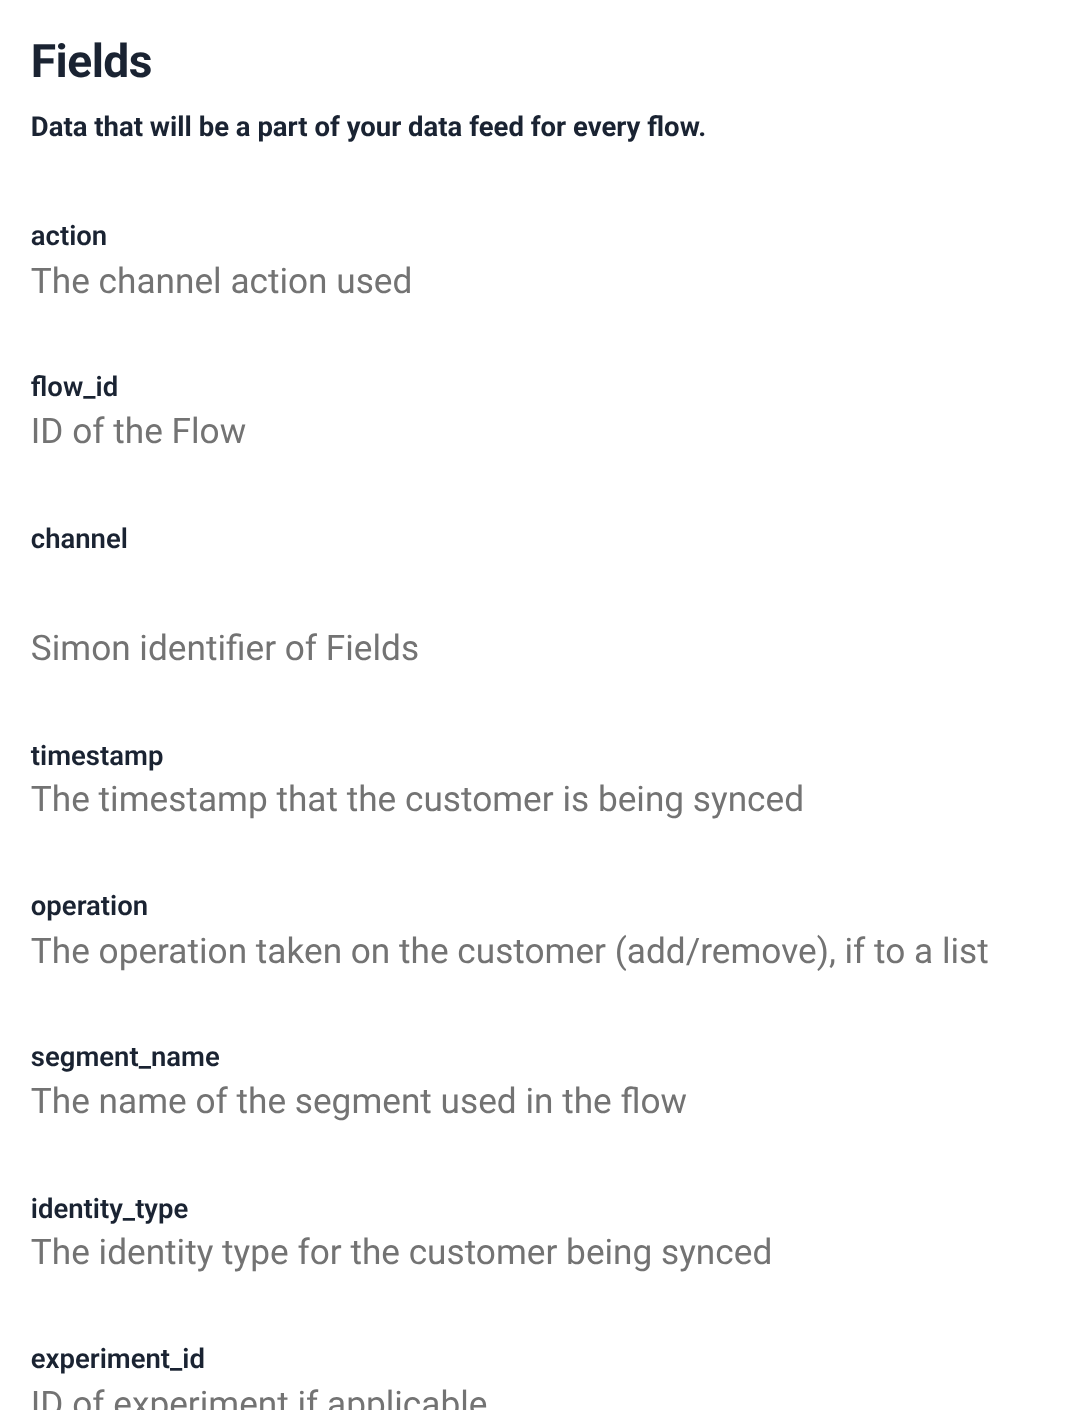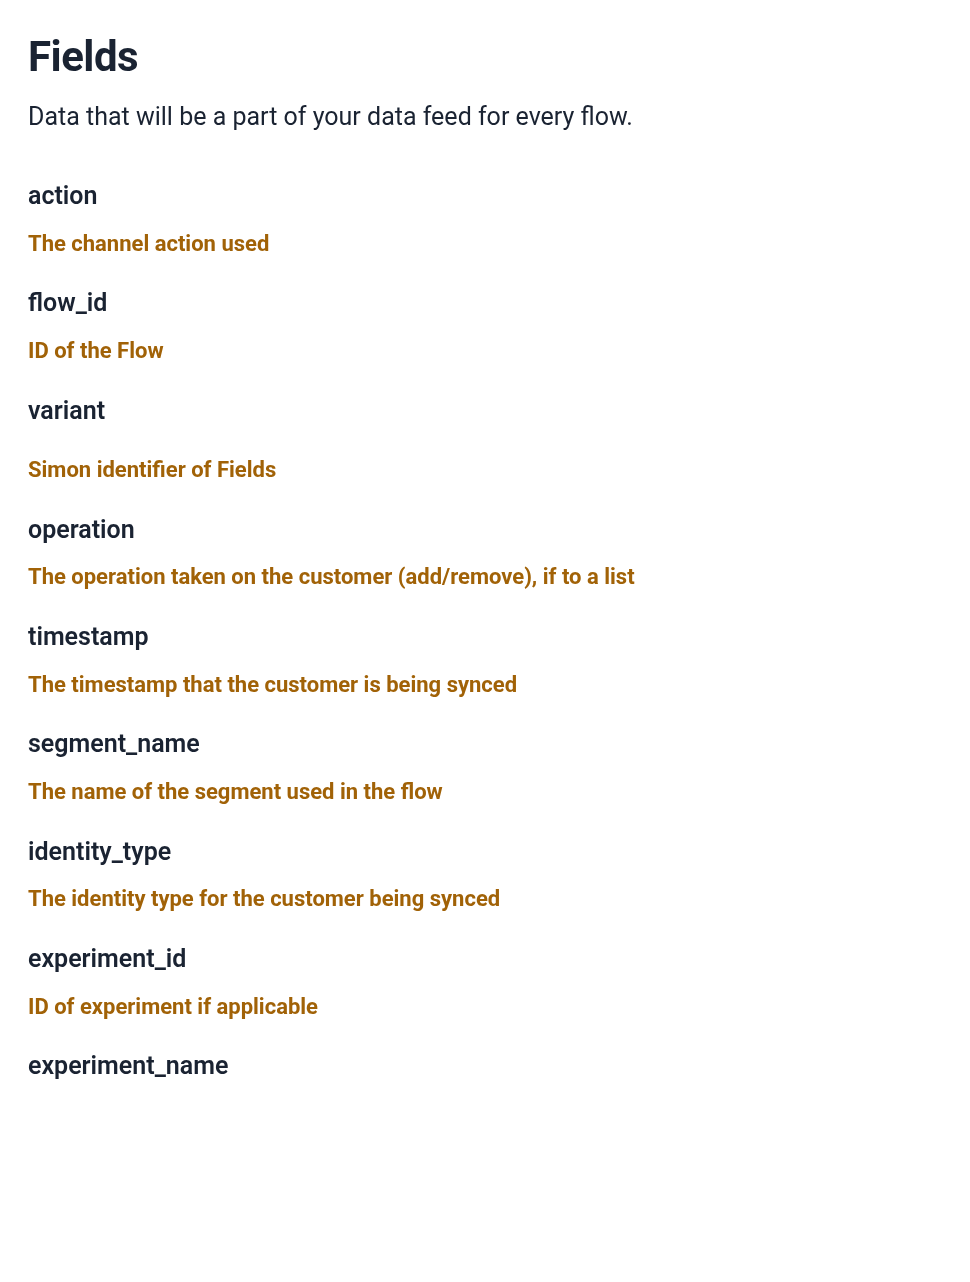--- a/index.html
+++ b/index.html
@@ -23,9 +23,9 @@
     }
     .page-subtitle {
       font-size: 25px;
-      font-weight: 400;
+      font-weight: 700;
       color: #1a2332;
-      margin-bottom: 46px;
+      margin-bottom: 34px;
       line-height: 1.4;
     }
     .fields-list {

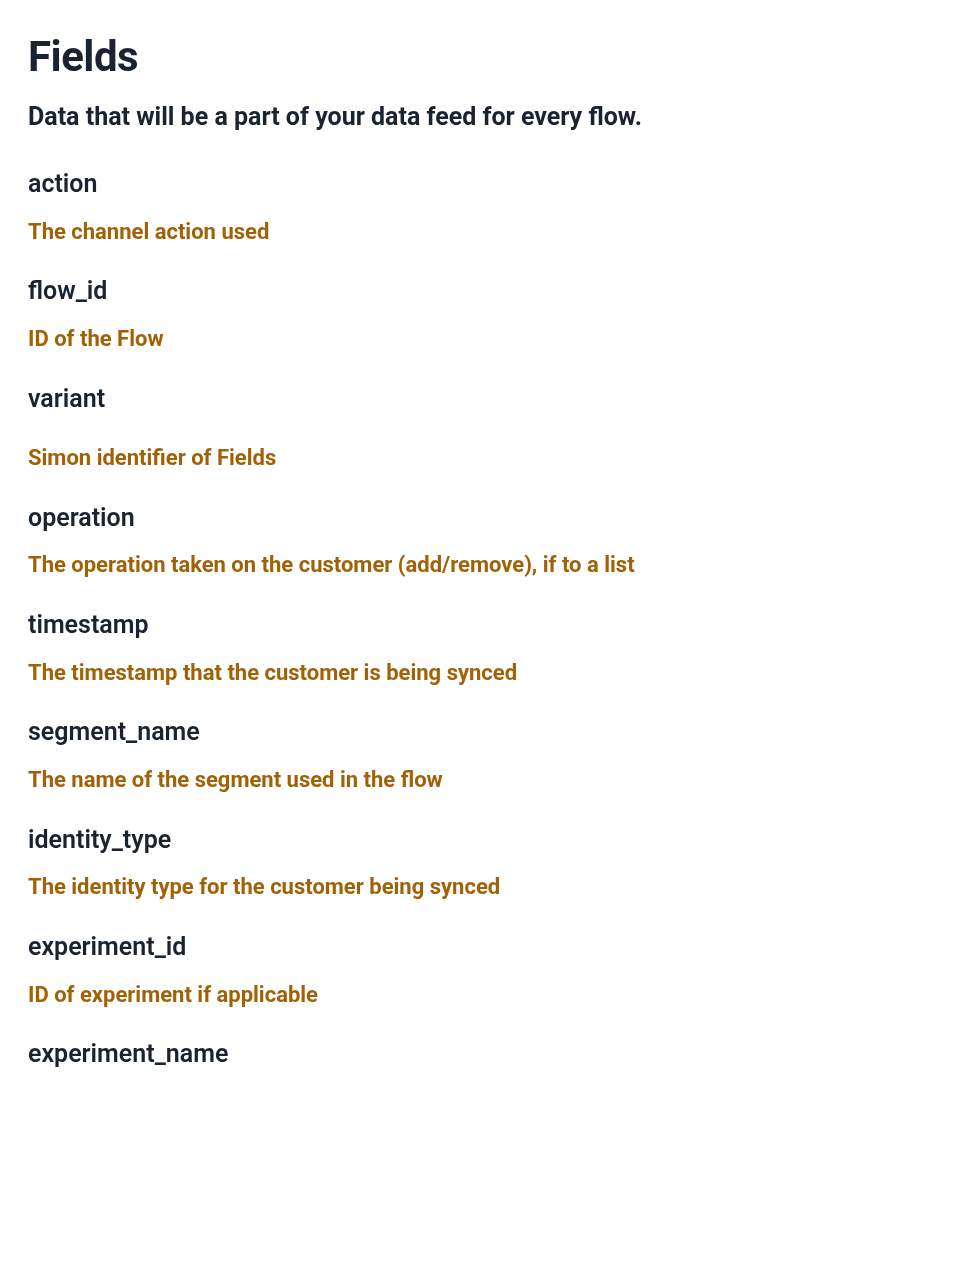--- a/index.html
+++ b/index.html
@@ -36,7 +36,8 @@
     .field-item {
       display: flex;
       flex-direction: column;
-      gap: 16px;
+      gap: 0;
+      margin-top: 32px;
     }
     .field-name {
       font-size: 25px;

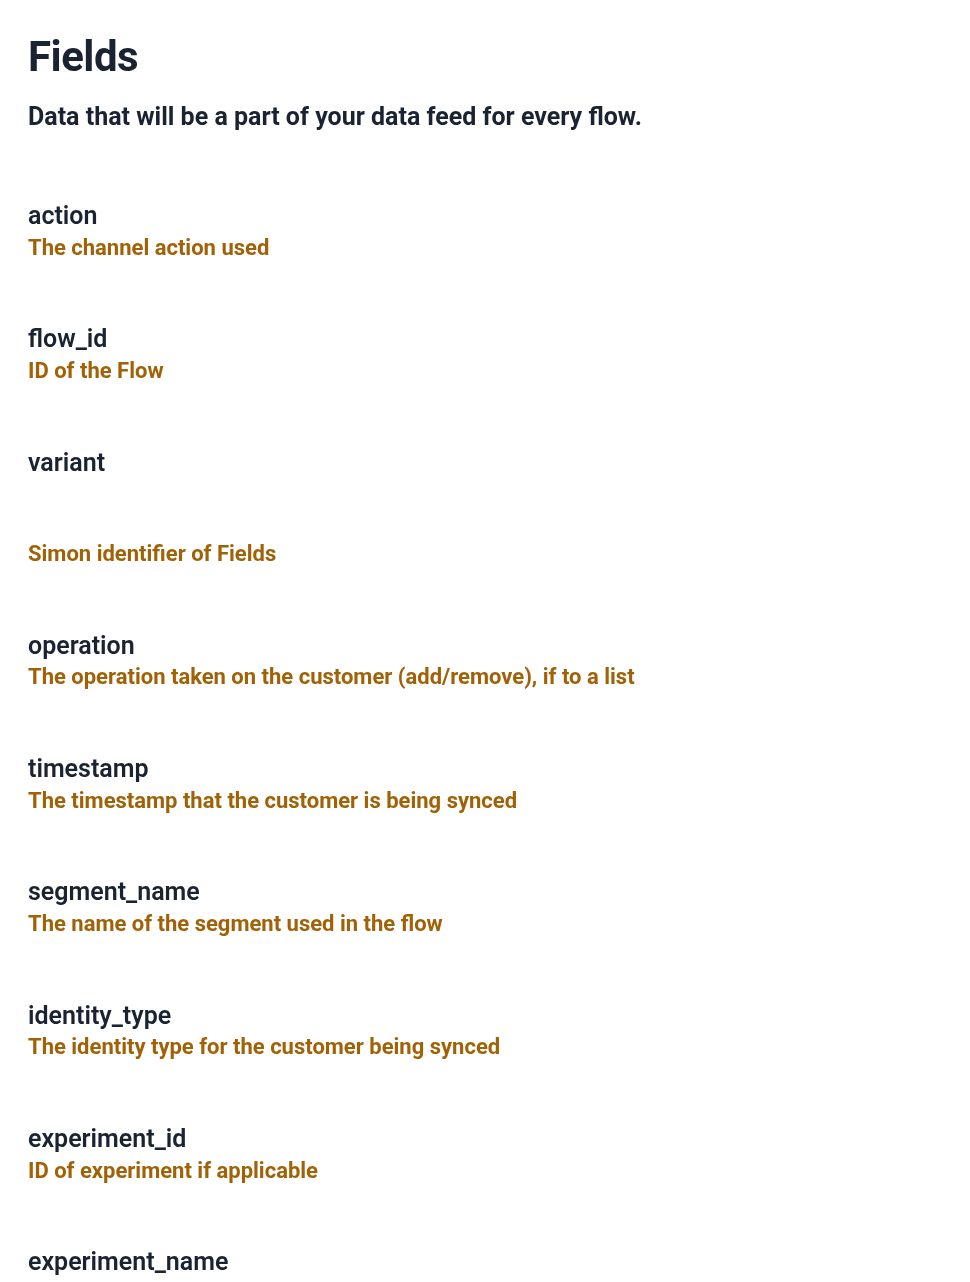--- a/index.html
+++ b/index.html
@@ -46,9 +46,9 @@
       line-height: 1.3;
     }
     .field-description {
-      font-size: 22px;
-      font-weight: 700;
-      color: #a16207;
+      font-size: 32px;
+      font-weight: 400;
+      color: #737373;
       line-height: 1.4;
     }
   </style>

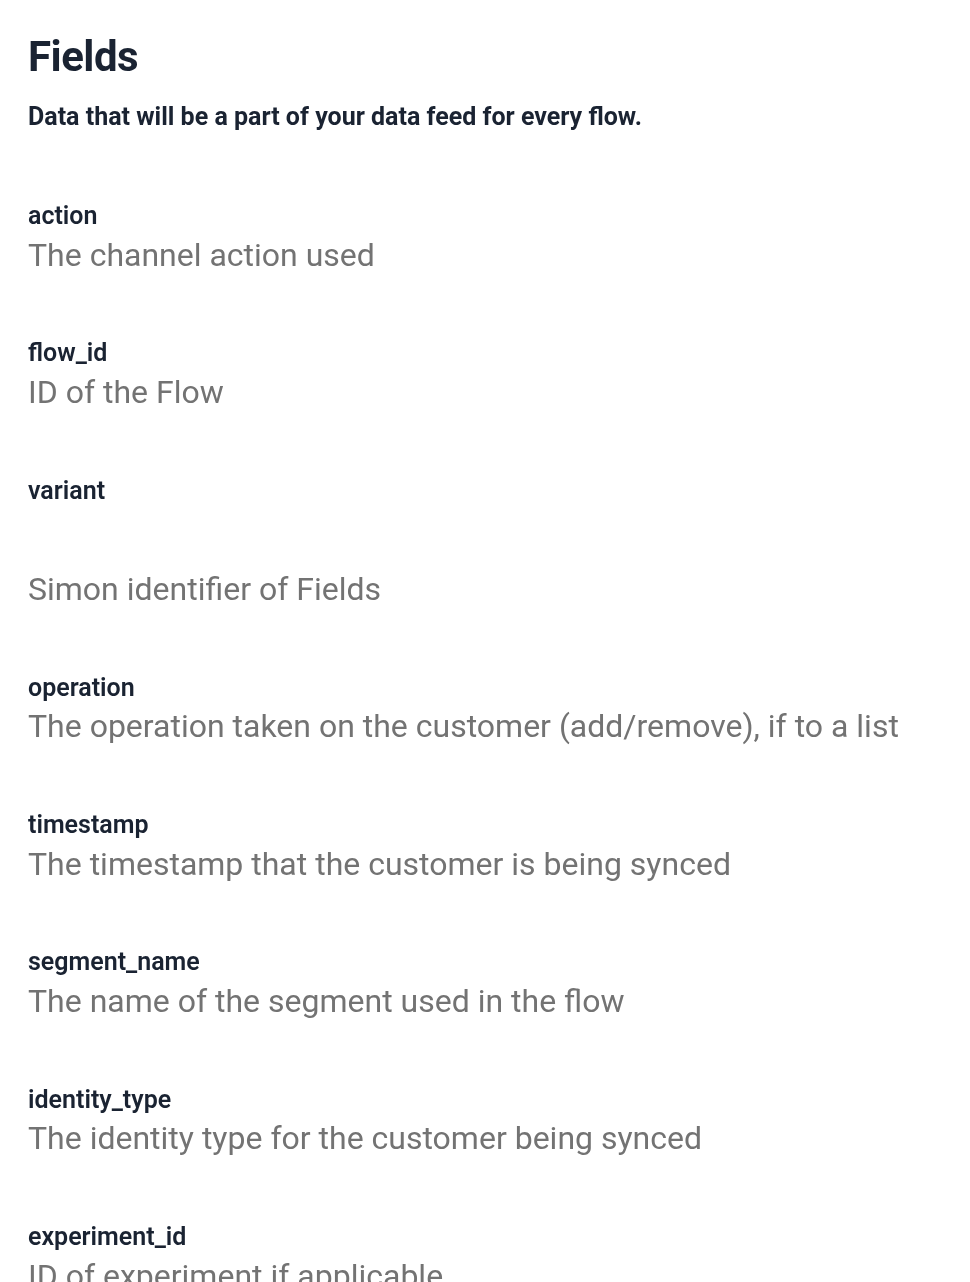--- a/index.html
+++ b/index.html
@@ -68,7 +68,7 @@
     <div class="field-description">ID of the Flow</div>
   </div>
   <div class="field-item">
-    <div class="field-name">variant</div>
+    <div class="field-name">channel</div>
   </div>
   <div class="field-item">
     <div class="field-description">Simon identifier of Fields</div>

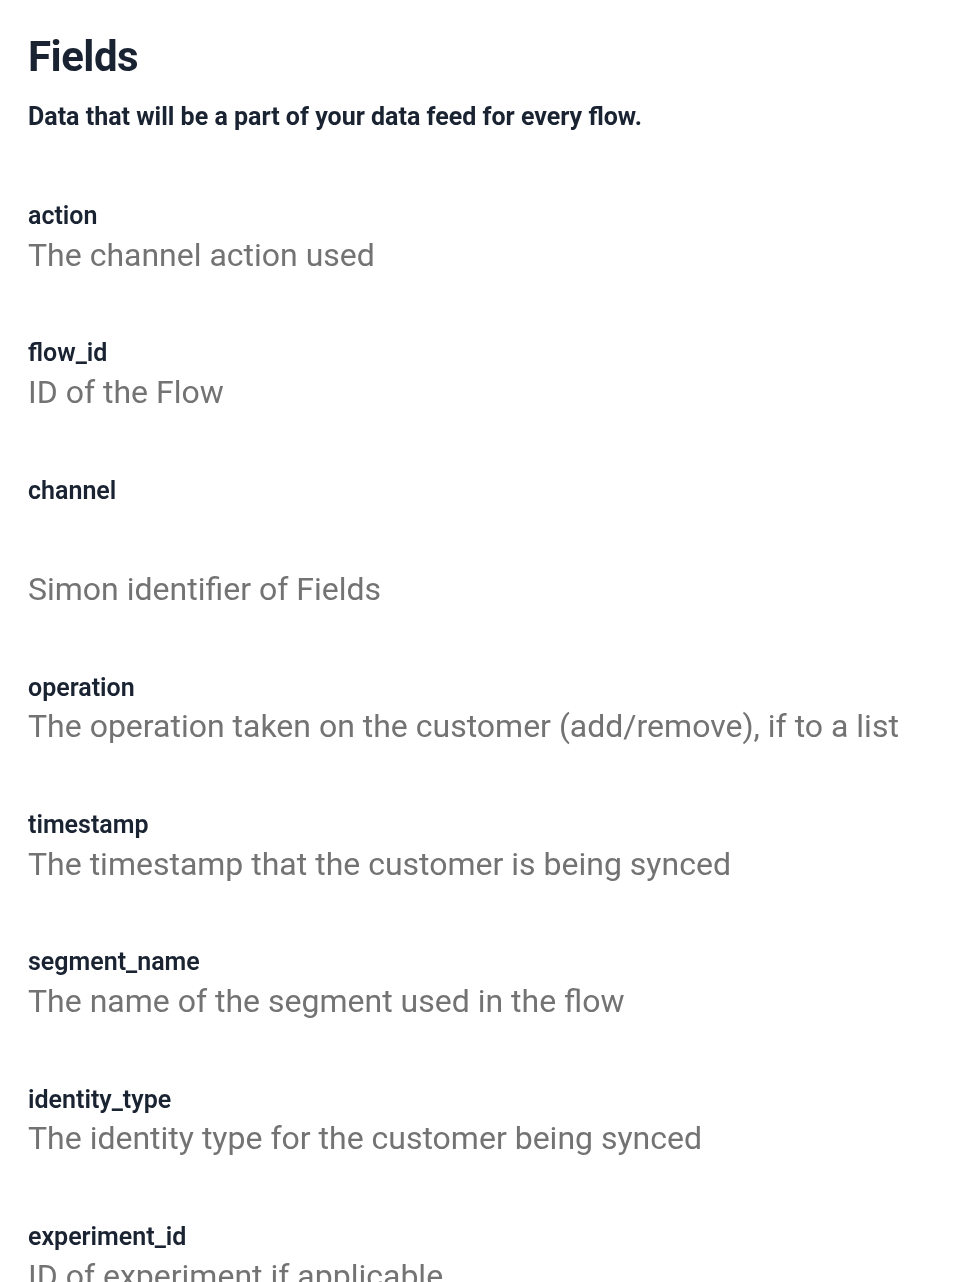--- a/index.html
+++ b/index.html
@@ -74,12 +74,12 @@
     <div class="field-description">Simon identifier of Fields</div>
   </div>
   <div class="field-item">
+    <div class="field-name">timestamp</div>
+    <div class="field-description">The timestamp that the customer is being synced</div>
+  </div>
+  <div class="field-item">
     <div class="field-name">operation</div>
     <div class="field-description">The operation taken on the customer (add/remove), if to a list</div>
-  </div>
-  <div class="field-item">
-    <div class="field-name">timestamp</div>
-    <div class="field-description">The timestamp that the customer is being synced</div>
   </div>
   <div class="field-item">
     <div class="field-name">segment_name</div>

